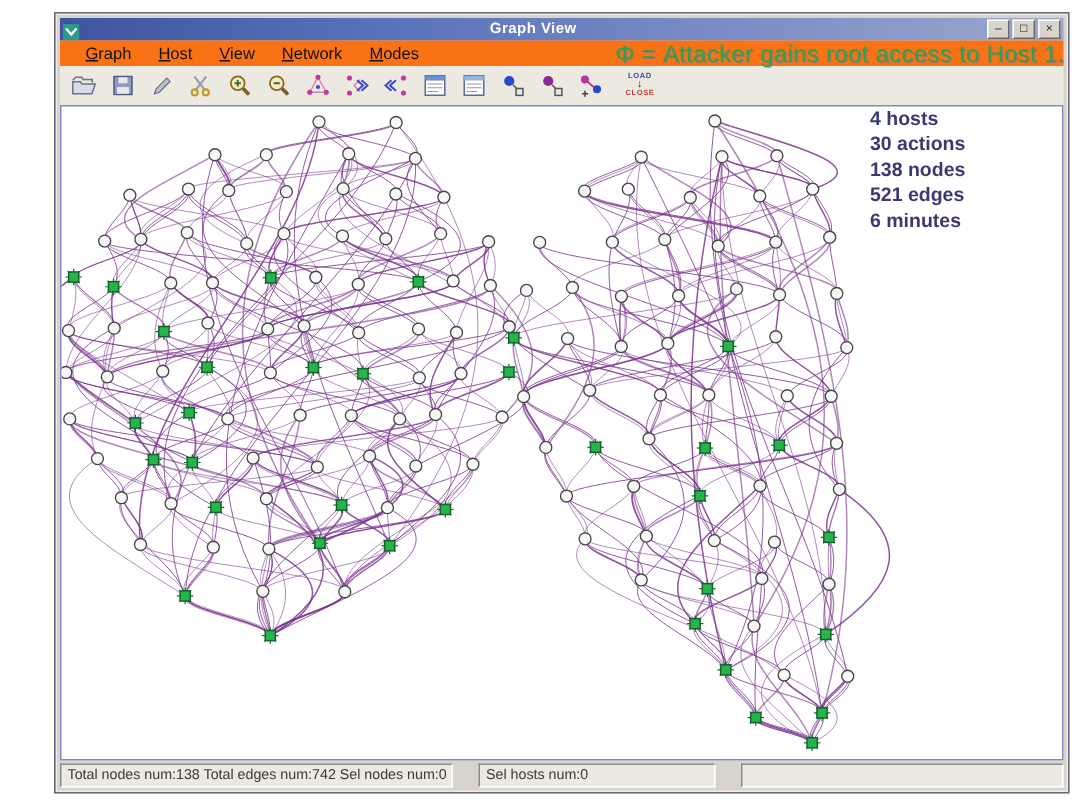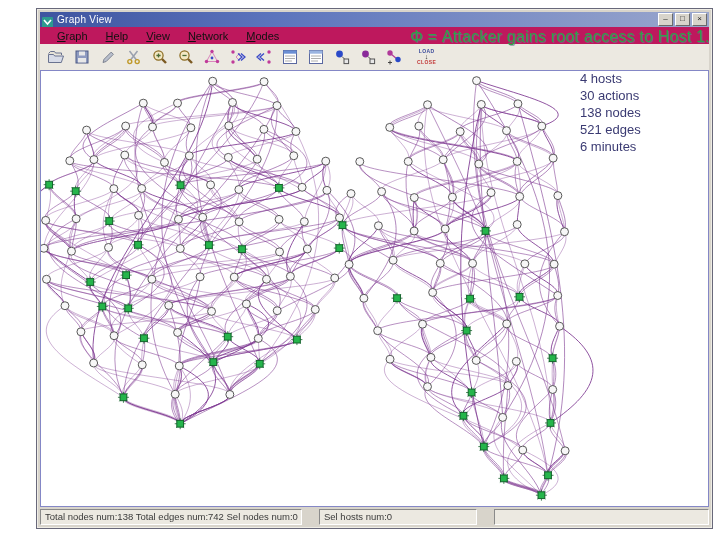--- a/index.html
+++ b/index.html
@@ -13,7 +13,7 @@
   .titlebar{height:15px;flex:0 0 15px;background:linear-gradient(90deg,#3e54a0 0%,#5c74bd 35%,#9aa7cd 100%);
             display:flex;align-items:center;padding:0 2px;gap:4px;}
   .appicon{width:11px;height:11px;display:inline-block;}
-  .titletext{color:#fff;font-size:10px;font-weight:normal;flex:1;letter-spacing:.3px;}
+  .titletext{color:#fff;font-size:10px;font-weight:bold;flex:1;letter-spacing:.3px;text-align:center;}
   .winbtns{display:flex;gap:2px;}
   .wbtn{width:13px;height:11px;background:#d8d4cb;border:1px solid;border-color:#fff #6a6a6a #6a6a6a #fff;
         font-size:8px;line-height:9px;text-align:center;color:#222;cursor:default;}

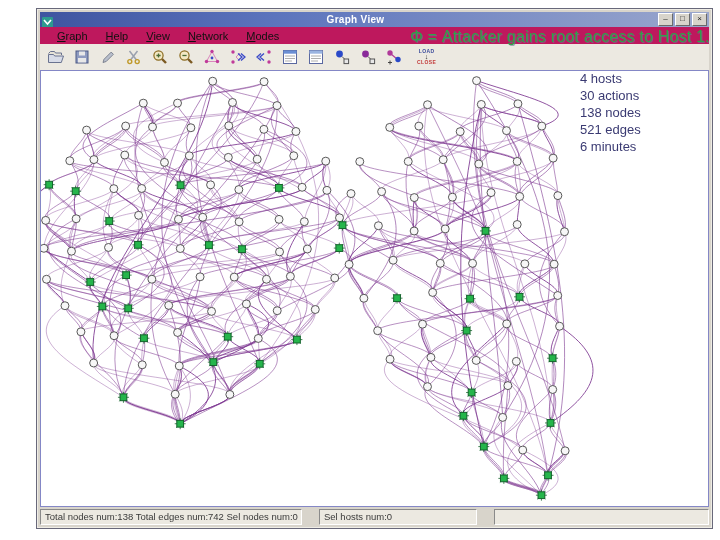--- a/index.html
+++ b/index.html
@@ -17,7 +17,7 @@
   .winbtns{display:flex;gap:2px;}
   .wbtn{width:13px;height:11px;background:#d8d4cb;border:1px solid;border-color:#fff #6a6a6a #6a6a6a #fff;
         font-size:8px;line-height:9px;text-align:center;color:#222;cursor:default;}
-  .menubar{height:17px;flex:0 0 17px;display:flex;align-items:center;background:#be185d;
+  .menubar{height:17px;flex:0 0 17px;display:flex;align-items:center;background:#f97316;
            font-size:11px;color:#111;padding:0 10px;gap:4px;}
   .menu-item{display:inline-block;padding:1px 7px;}
   .menu-item::first-letter{text-decoration:underline;}

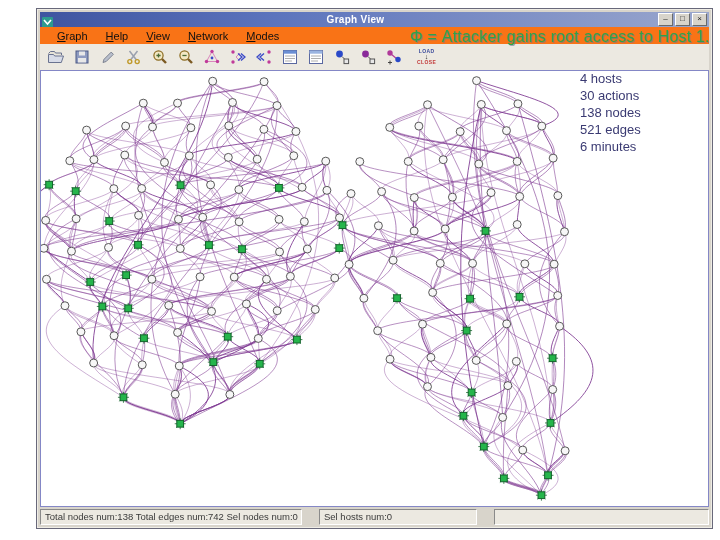--- a/index.html
+++ b/index.html
@@ -68,7 +68,7 @@
 
     <div class="menubar">
       <span class="menu-item">Graph</span>
-      <span class="menu-item">Help</span>
+      <span class="menu-item">Host</span>
       <span class="menu-item">View</span>
       <span class="menu-item">Network</span>
       <span class="menu-item">Modes</span>

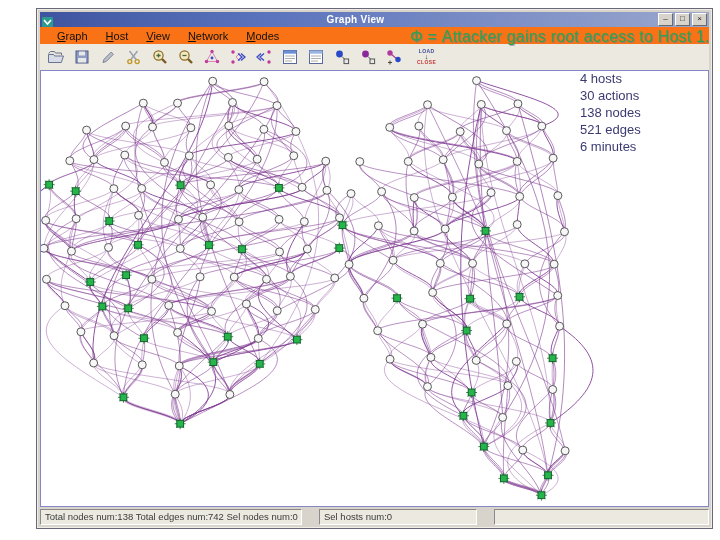--- a/index.html
+++ b/index.html
@@ -42,7 +42,7 @@
   
   .phi{position:absolute;left:410px;top:28px;font-size:16px;color:#2fa24a;
        text-shadow:1px 1px 0 rgba(105,120,150,.6);letter-spacing:.2px;white-space:nowrap;}
-  .stats{position:absolute;left:580px;top:70px;font-size:13px;line-height:17px;color:#3a3a72;}
+  .stats{position:absolute;left:580px;top:70px;font-size:13px;line-height:17px;color:#3a3a72;font-weight:bold;}
 </style>
 </head>
 <body>

